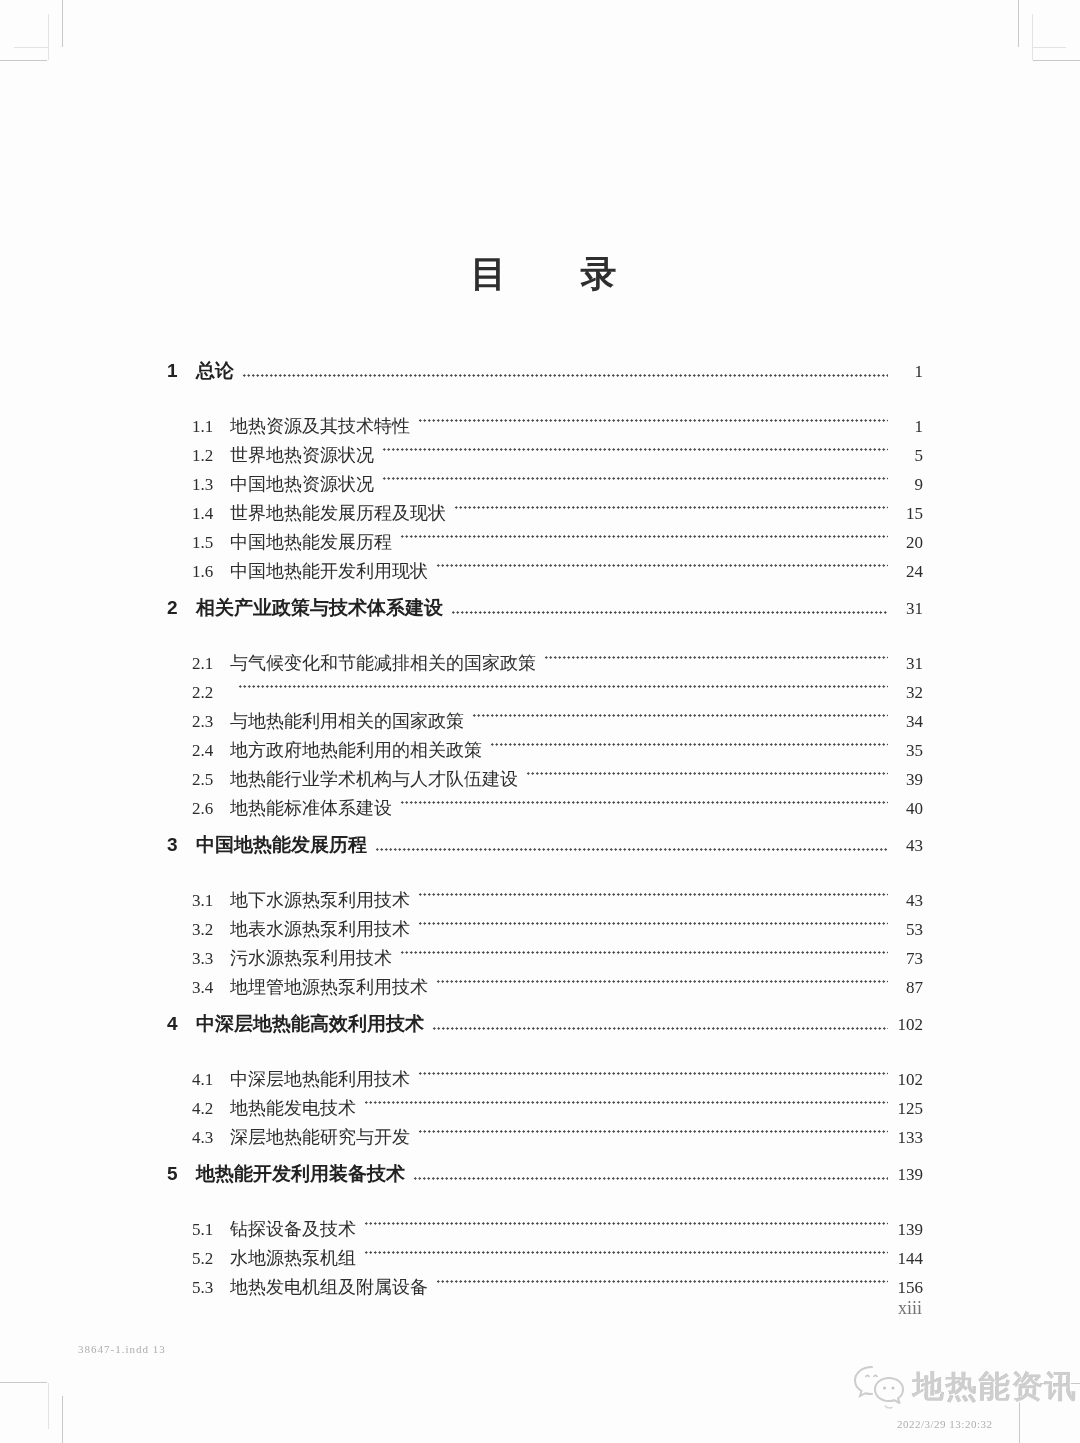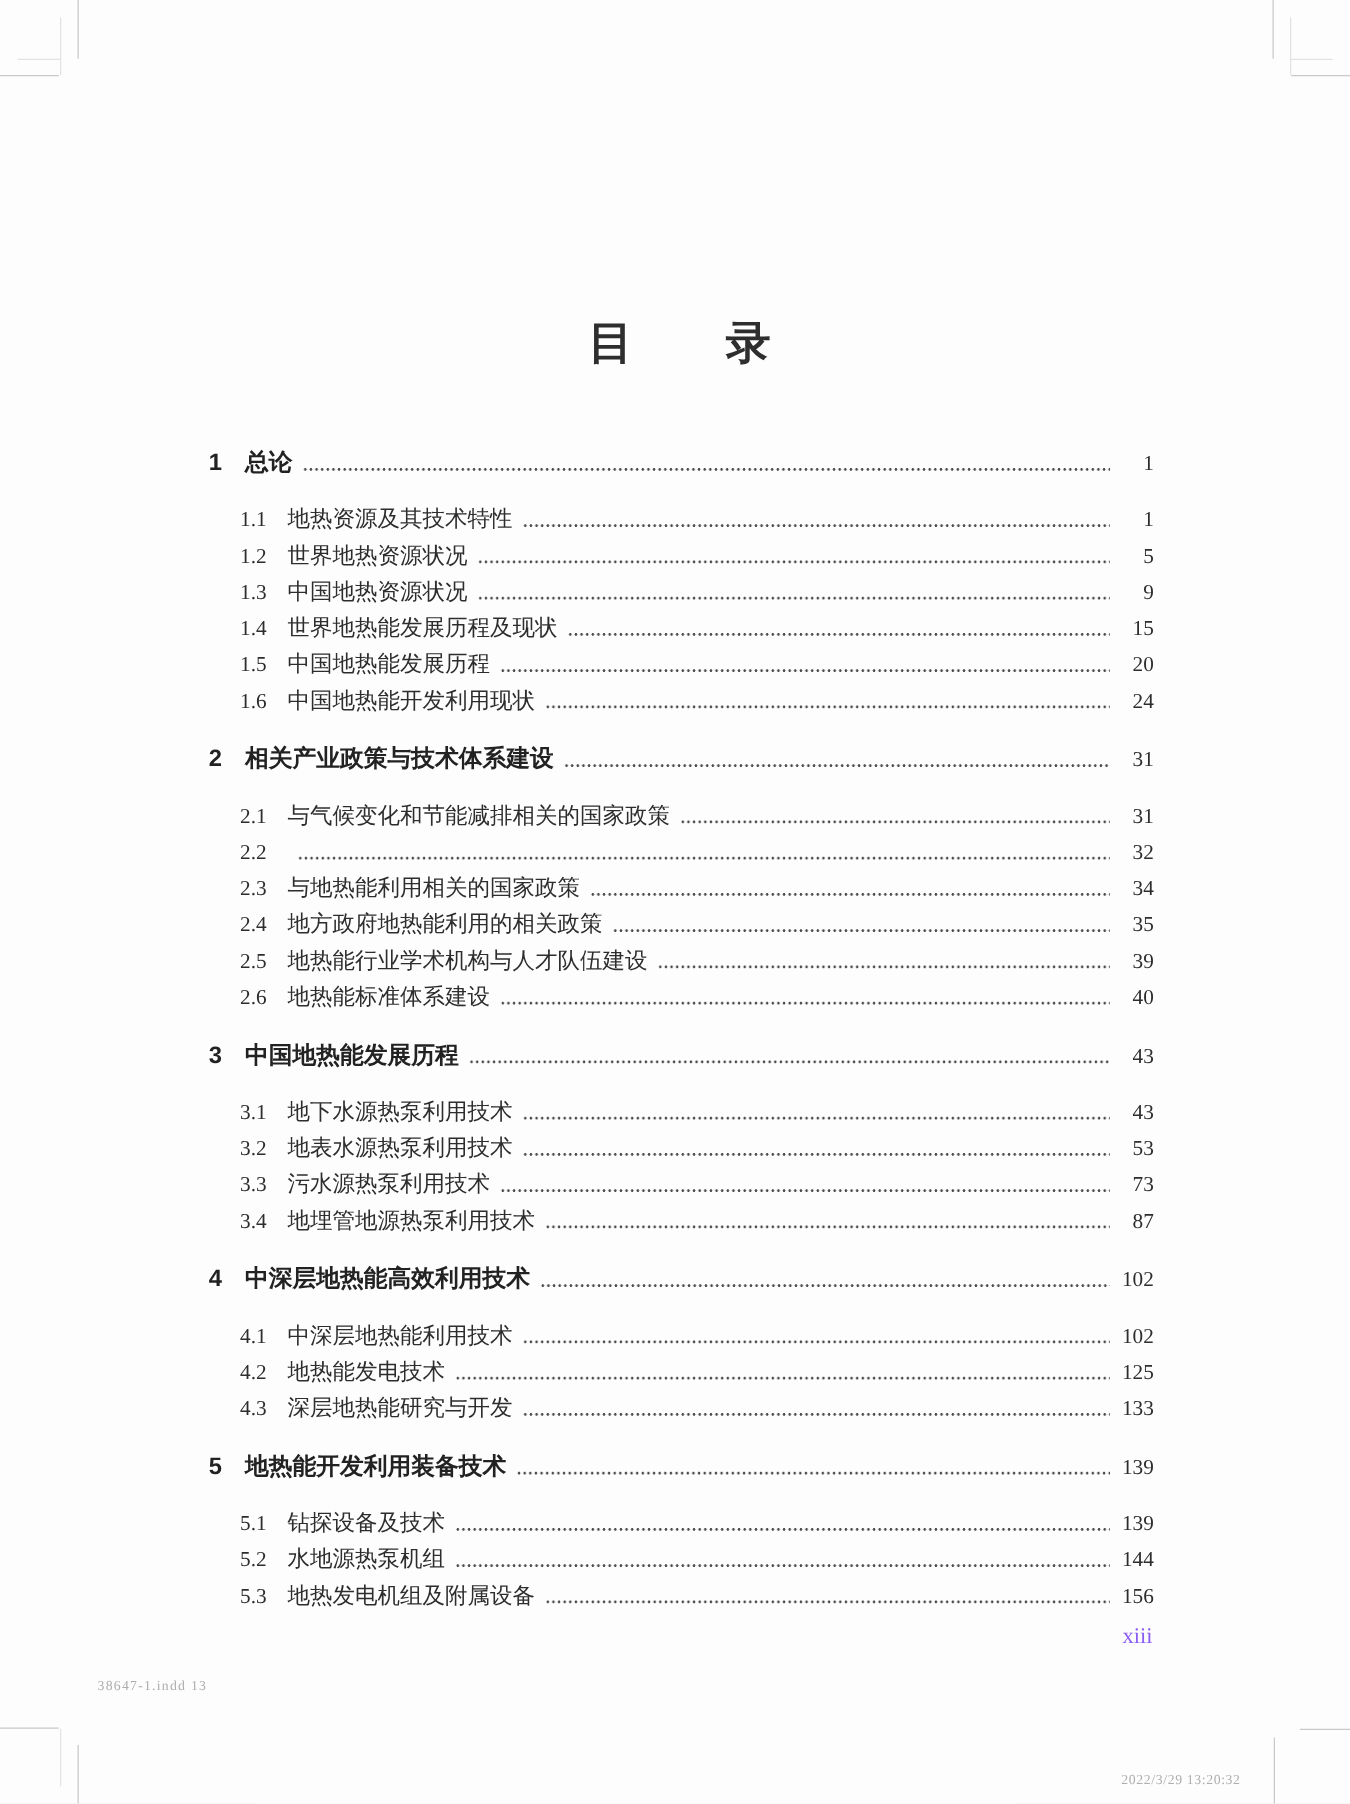--- a/index.html
+++ b/index.html
@@ -37,7 +37,7 @@
   .chapter-row:first-child { margin-top:0; }
   .chapter-row .num { width:29px; flex:none; }
   .item-row { padding-left:25px; font-size:18px; color:#2d2d2d; }
-  .item-row .num { width:38px; flex:none; font-size:17px; }
+  .item-row .num { width:38px; flex:none; font-size:17px;margin-top:11px; }
   .leader {
     flex:1 1 auto; min-width:20px; align-self:stretch;
     margin:0 3px 0 8px;

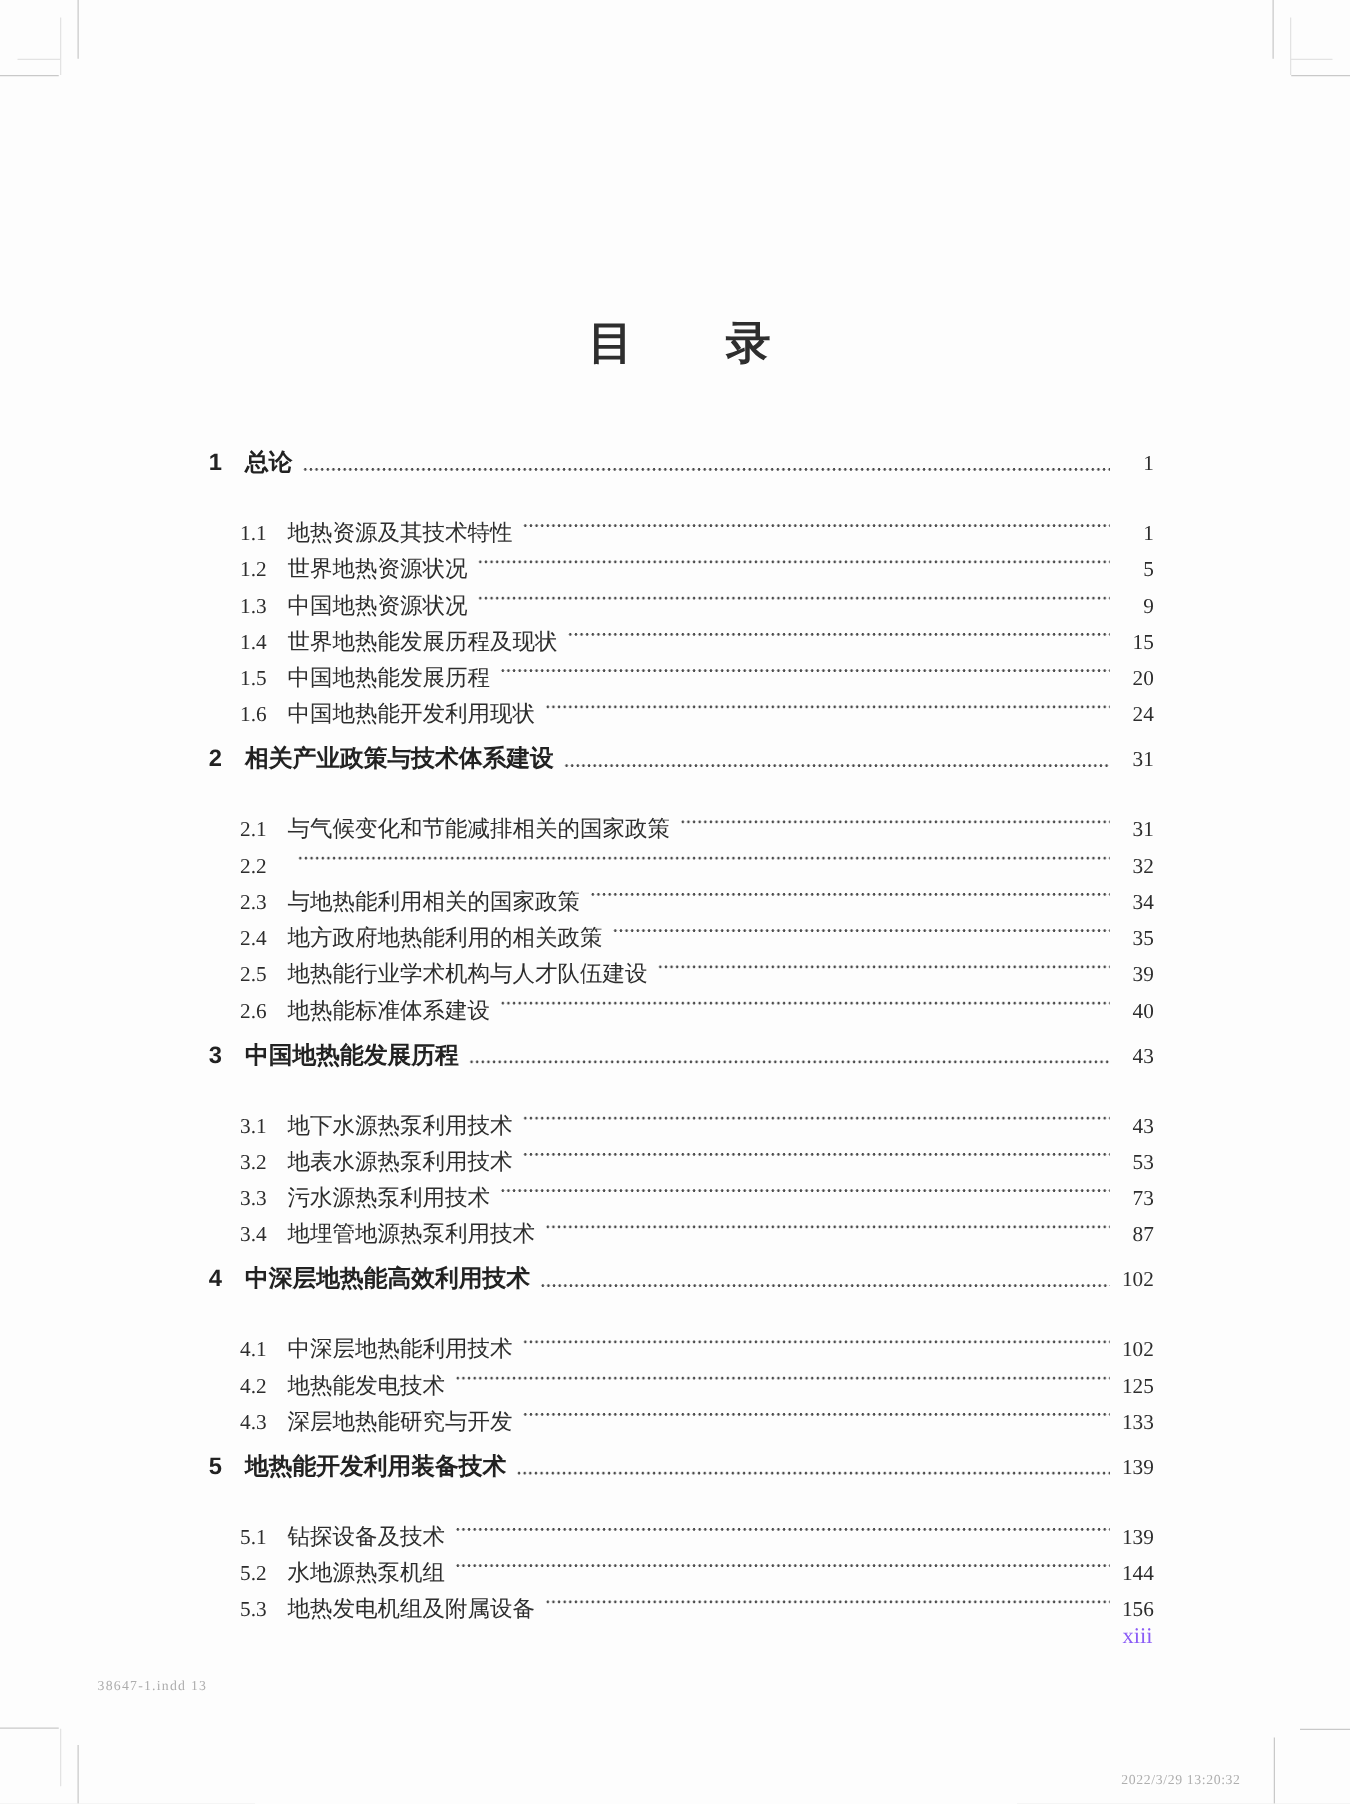--- a/index.html
+++ b/index.html
@@ -53,7 +53,7 @@
   }
 
   
-  .folio { position:absolute; top:1298px; left:165px; width:757px; text-align:right; font-size:18px; color:#8b5cf6; }
+  .folio { position:absolute; top:1298px; left:165px; width:757px; text-align:right; font-size:18px; color:#737373; }
   .footer-left {
     position:absolute; left:78px; top:1343px;
     font-size:11px; color:#adadad; letter-spacing:1px;

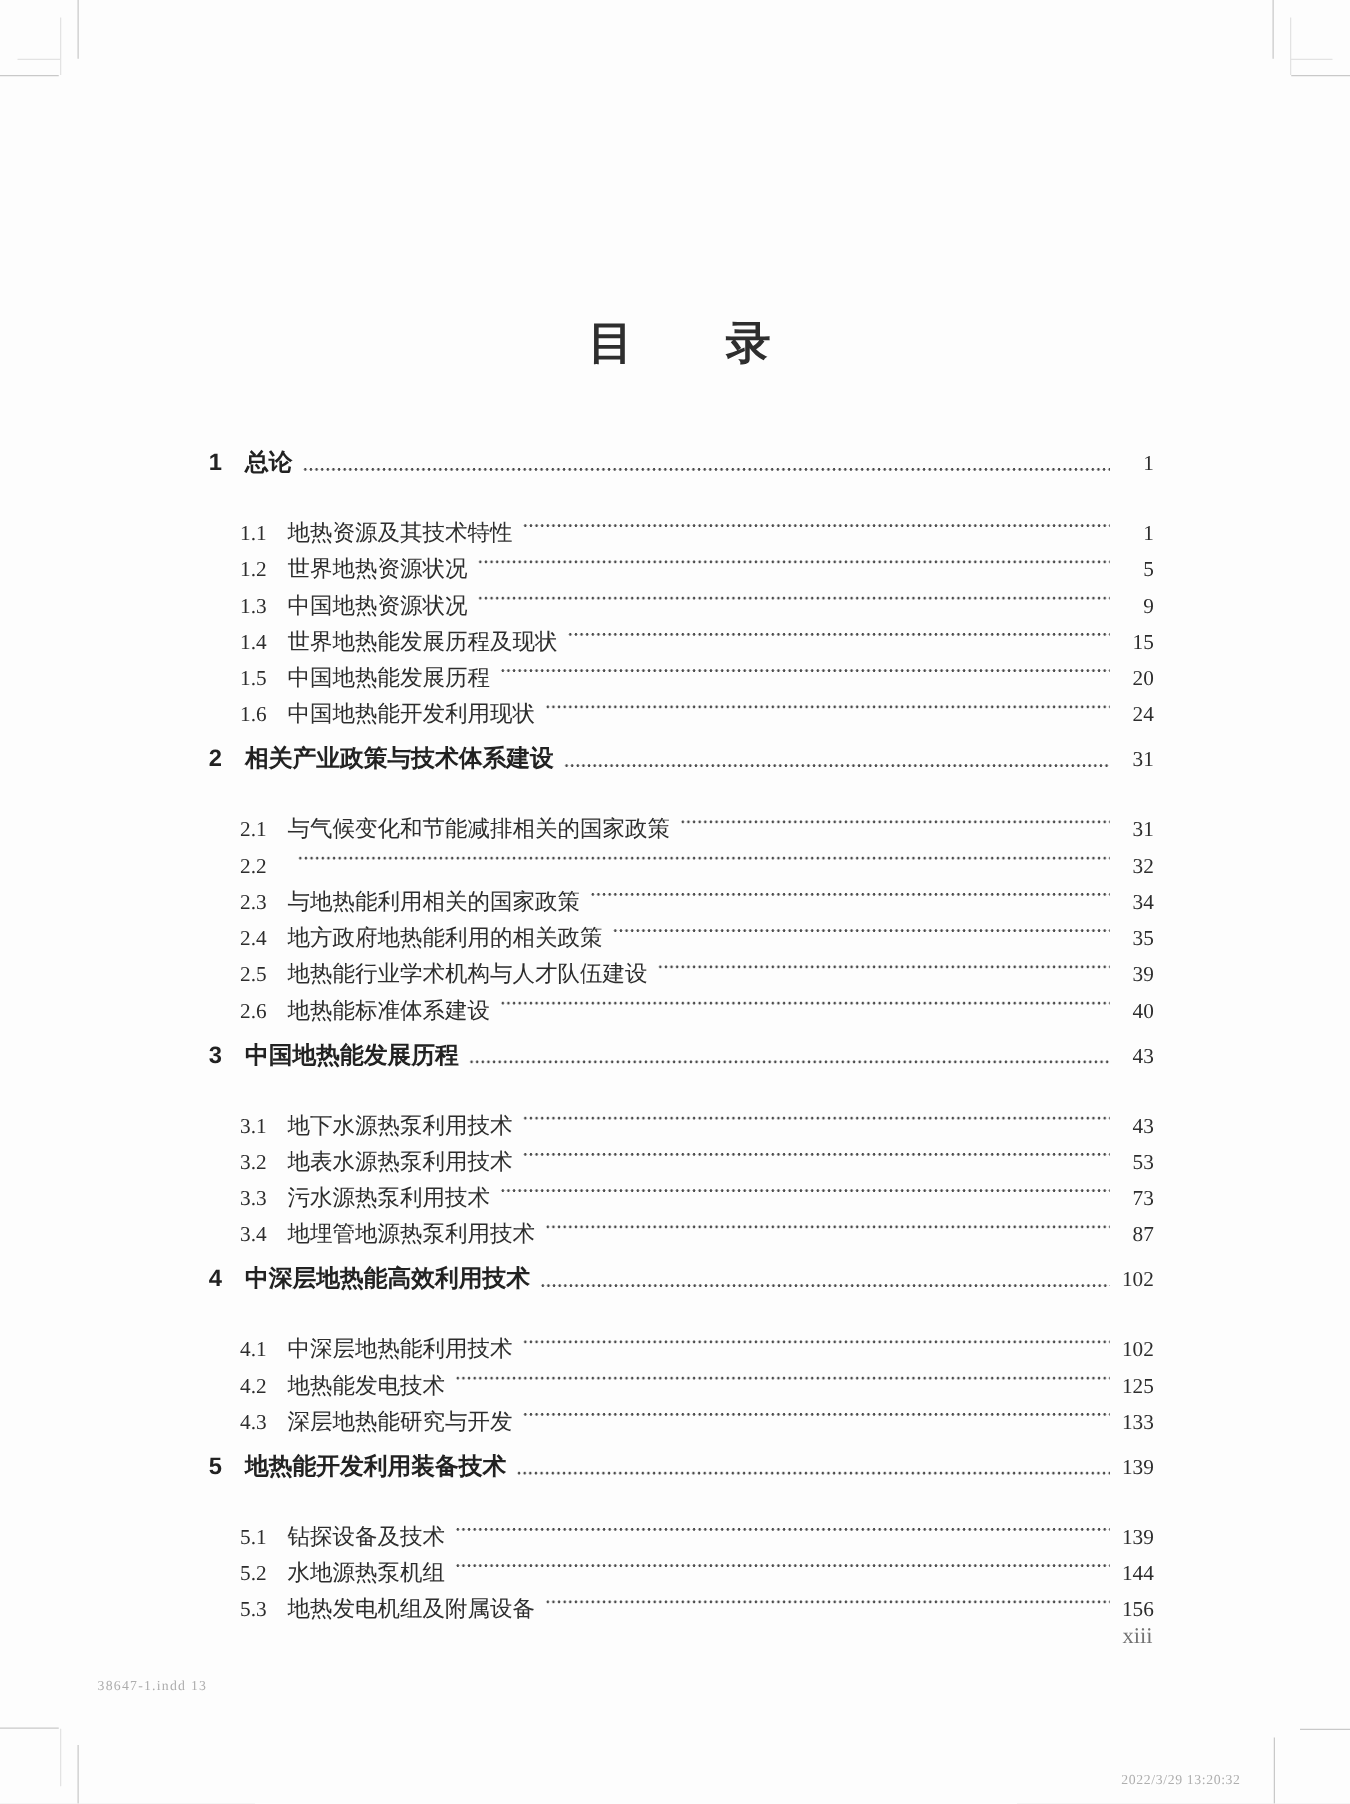--- a/index.html
+++ b/index.html
@@ -273,6 +273,18 @@
 
   <div class="footer-left">38647-1.indd   13</div>
 
+  <div class="watermark">
+    <svg width="54" height="46" viewBox="0 0 54 46" fill="none">
+      <path d="M20 3 C10 3 3 9 3 16.5 C3 21 5.6 24.6 9.5 27 L8 32 L13.5 29.2 C15.5 29.8 17.7 30 20 30" stroke="#cdcdcd" stroke-width="2" stroke-linecap="round" fill="none"></path>
+      <path d="M14 12.5 q1.5 -2.5 3 0" stroke="#c6c6c6" stroke-width="1.6" fill="none" stroke-linecap="round"></path>
+      <path d="M22 12.5 q1.5 -2.5 3 0" stroke="#c6c6c6" stroke-width="1.6" fill="none" stroke-linecap="round"></path>
+      <path d="M37 14 C29 14 23 19 23 25.5 C23 32 29 37 37 37 C38.8 37 40.6 36.7 42.2 36.2 L47.5 39 L46 34.4 C49.2 32.3 51 29.1 51 25.5 C51 19 44.9 14 37 14 Z" stroke="#cdcdcd" stroke-width="2" fill="none" stroke-linejoin="round"></path>
+      <circle cx="32.5" cy="24" r="1.5" fill="#c6c6c6"></circle>
+      <circle cx="41" cy="24" r="1.5" fill="#c6c6c6"></circle>
+      <path d="M33 42 q3 3 7 1.5" stroke="#d6d6d6" stroke-width="1.6" fill="none" stroke-linecap="round"></path>
+    </svg>
+    <span class="wm-label">地热能资讯</span>
+  </div>
 
   <div class="timestamp">2022/3/29   13:20:32</div>
 </div>

